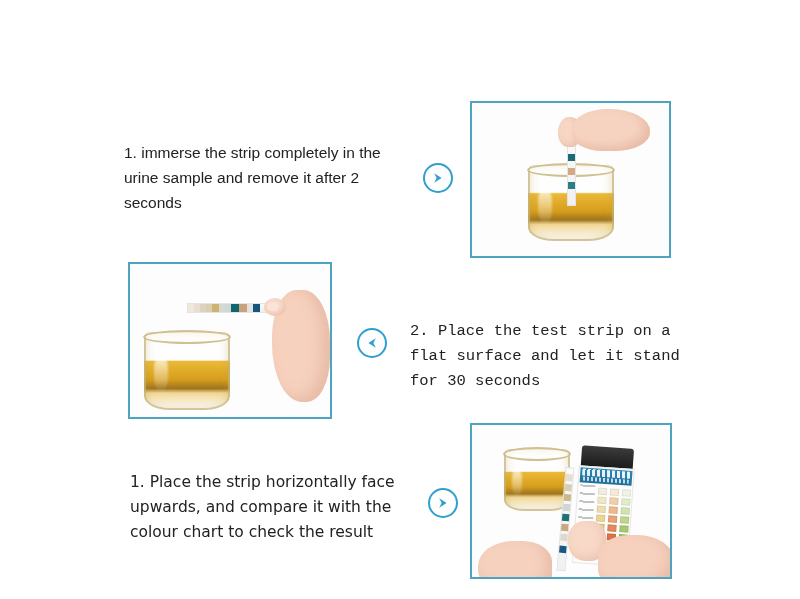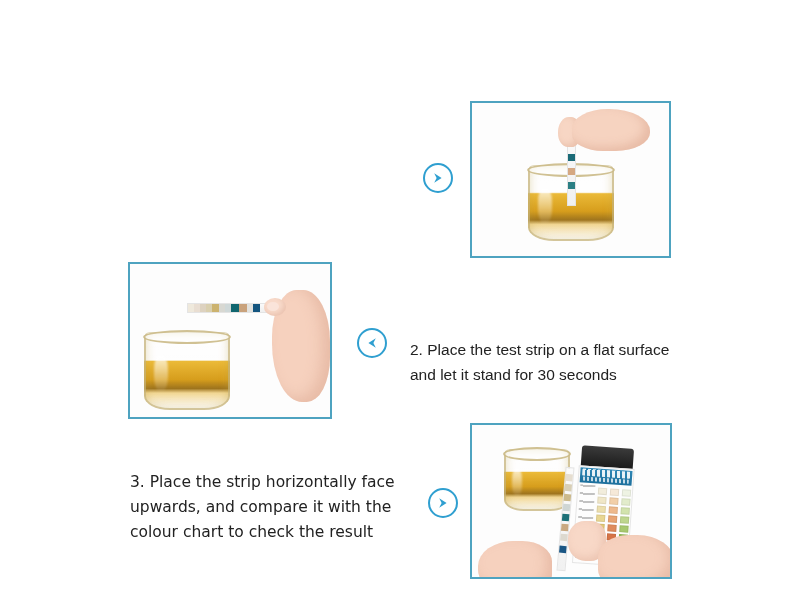--- a/index.html
+++ b/index.html
@@ -175,6 +175,7 @@
 <div class="page">
 
 
+  <div class="step-text step1">1. immerse the strip completely in the urine sample and remove it after 2 seconds</div>
 
   <div class="arrow arrow1">
     <svg width="16" height="16" viewBox="0 0 16 16" aria-hidden="true">

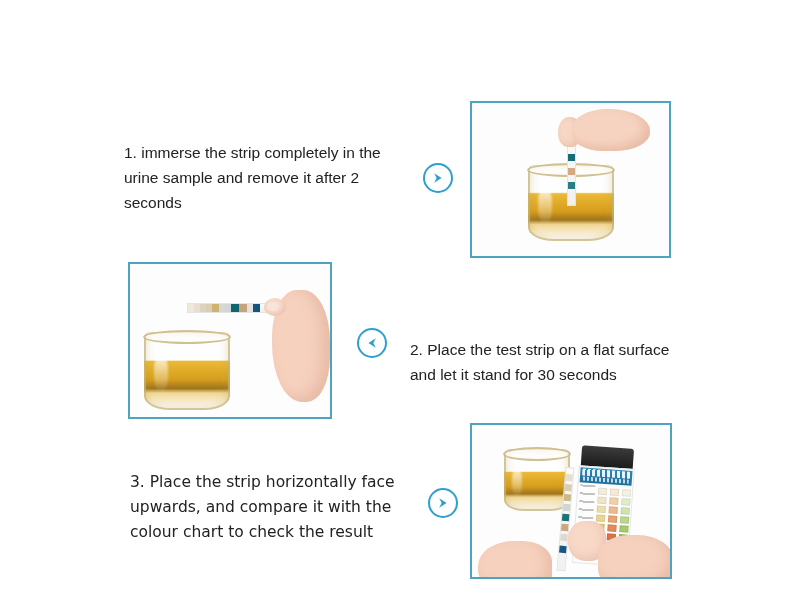--- a/index.html
+++ b/index.html
@@ -19,7 +19,7 @@
   
   .step-text{position:absolute;font-size:15.5px;line-height:1.62;color:#222;}
   .step1{left:124px;top:140px;width:290px;}
-  .step2{left:410px;top:337px;width:270px;font-family:Liberation Sans, sans-serif;}
+  .step2{left:410px;top:319px;width:270px;font-family:Liberation Mono, monospace;}
   .step3{left:130px;top:470px;width:300px;font-family:"DejaVu Sans", sans-serif;}
 
   

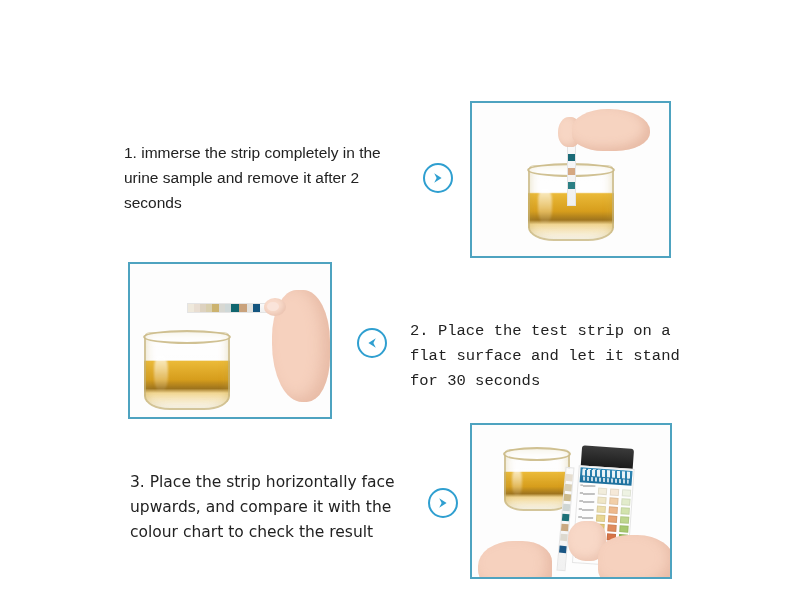--- a/index.html
+++ b/index.html
@@ -235,7 +235,7 @@
 
   <div class="step-text step2">2. Place the test strip on a flat surface and let it stand for 30 seconds</div>
 
-  <div class="step-text step3">3. Place the strip horizontally face upwards, and compare it with the colour chart to check the result</div>
+  <div class="step-text step3">1. Place the strip horizontally face upwards, and compare it with the colour chart to check the result</div>
 
   <div class="arrow arrow3">
     <svg width="16" height="16" viewBox="0 0 16 16" aria-hidden="true">

